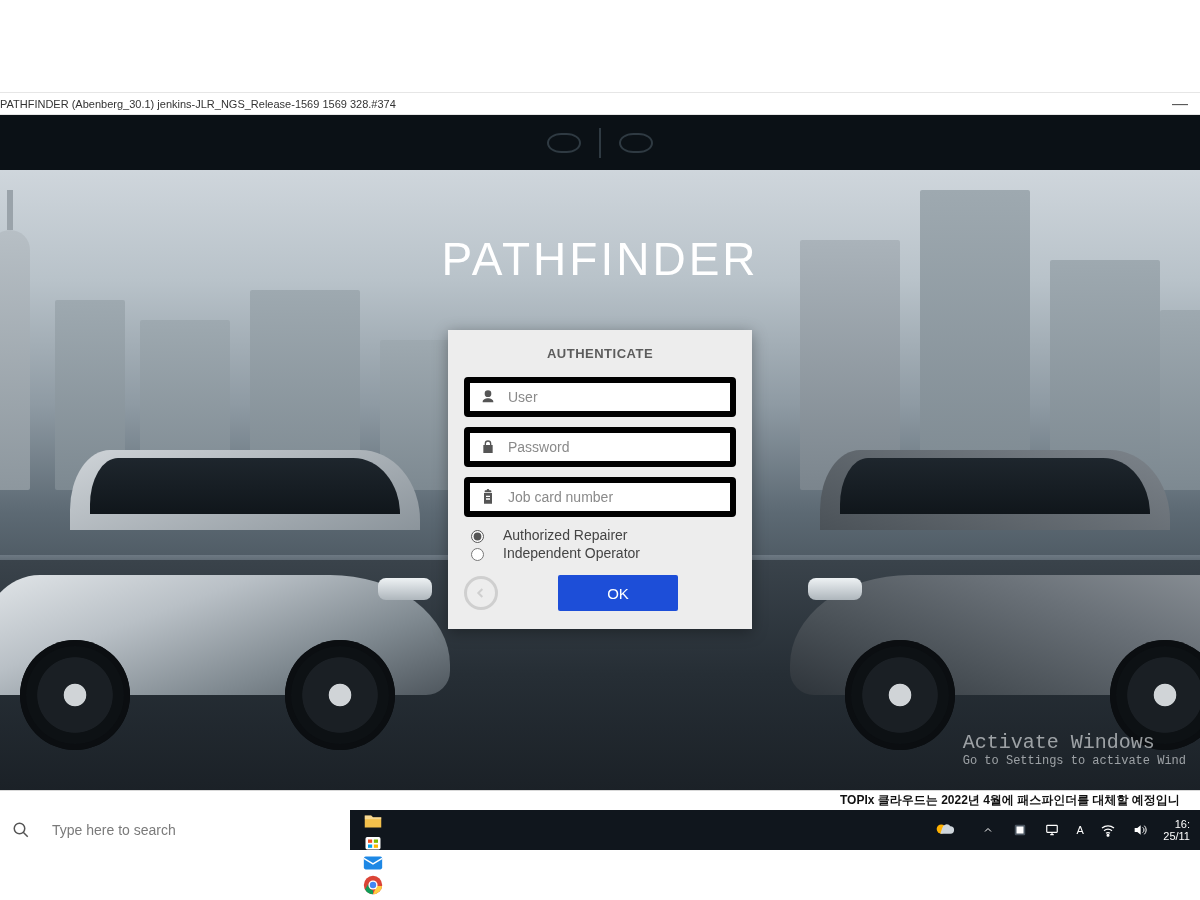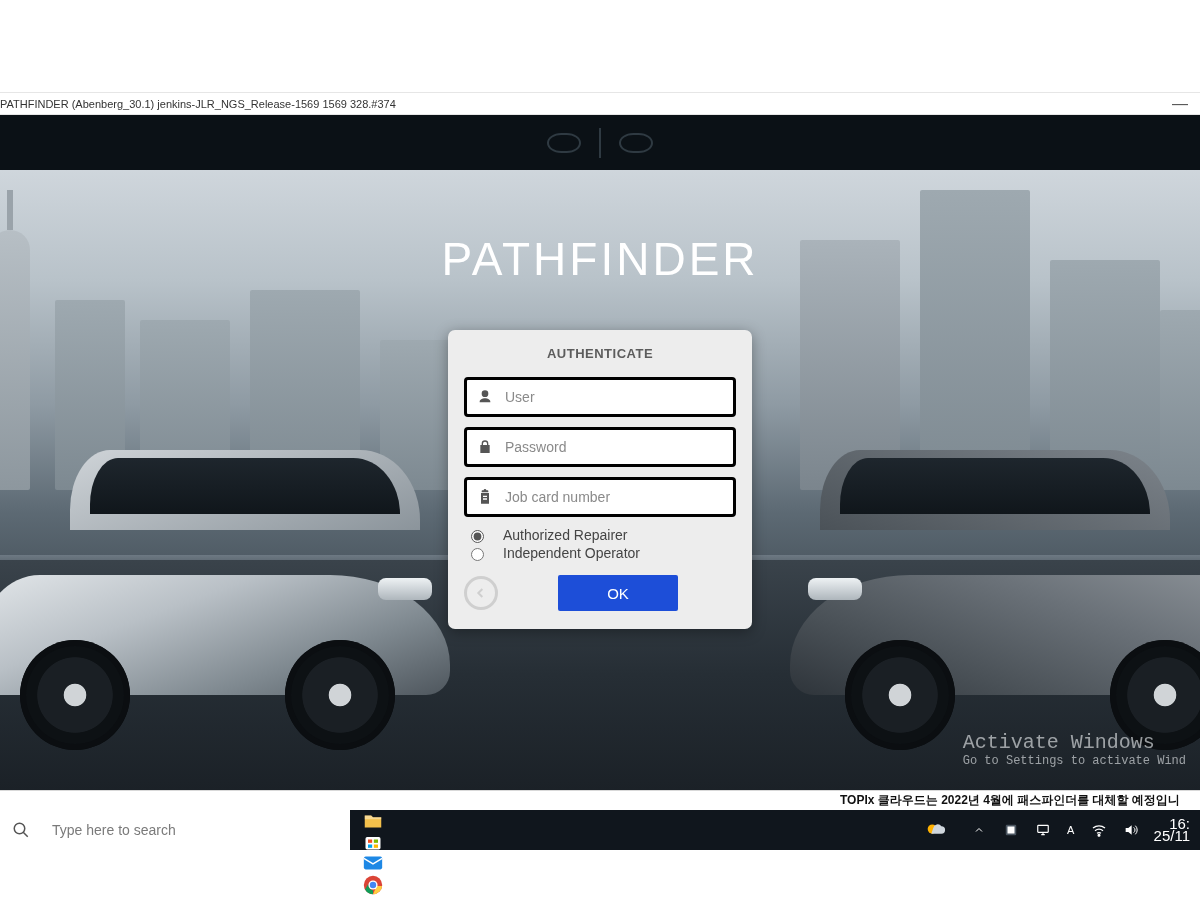--- a/index.html
+++ b/index.html
@@ -71,7 +71,7 @@
 
   
   .auth-card{position:absolute;left:50%;top:160px;transform:translateX(-50%);
-    width:304px;background:#ededed;border-radius:7px;padding:14px 16px 18px;
+    width:304px;background:#ededed;border-radius:0;padding:14px 16px 18px;
     box-shadow:0 3px 14px rgba(0,0,0,.35);}
   .auth-card h3{margin:2px 0 16px;text-align:center;font-size:13px;font-weight:700;color:#5c5c5c;letter-spacing:.5px;}
   .field{display:flex;align-items:center;height:40px;background:#fff;border:3px solid #000000;border-radius:4px;

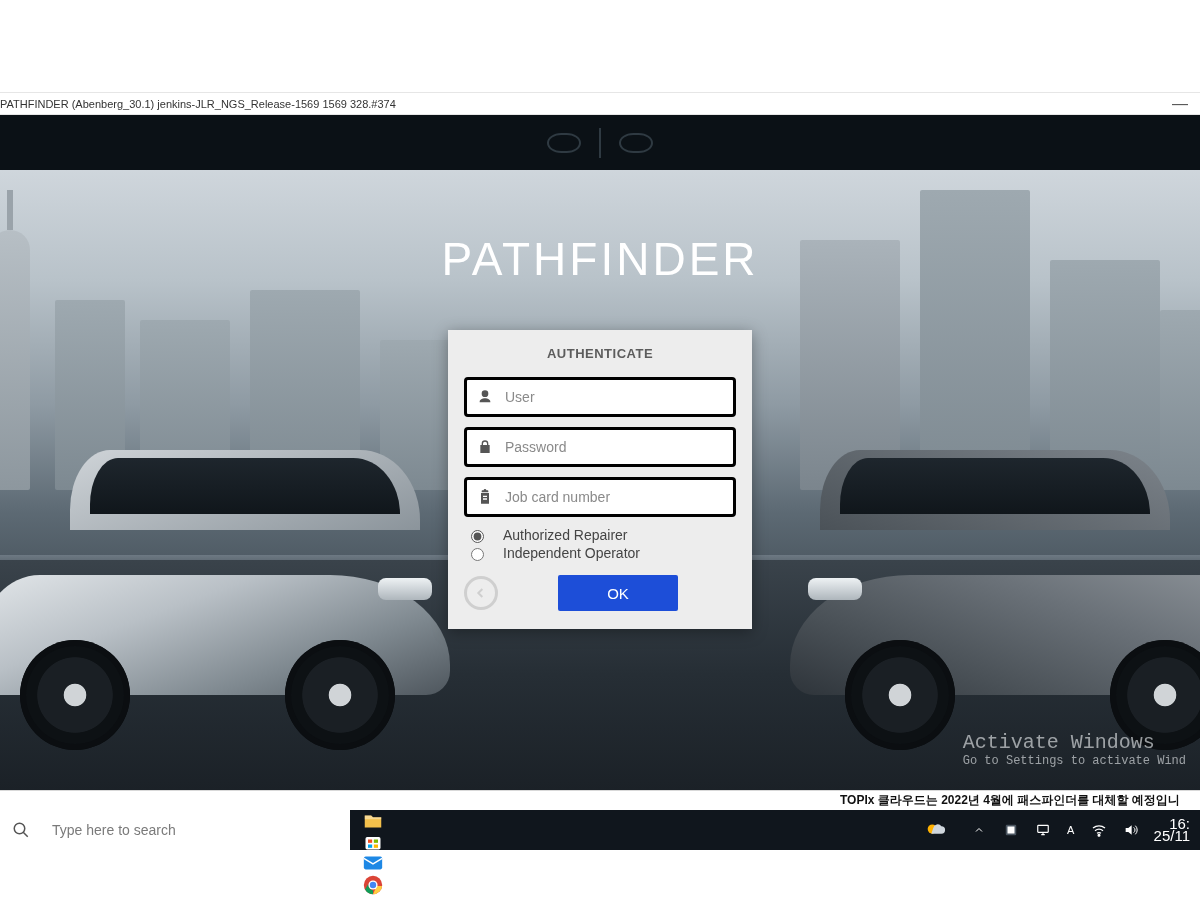--- a/index.html
+++ b/index.html
@@ -74,7 +74,7 @@
     width:304px;background:#ededed;border-radius:0;padding:14px 16px 18px;
     box-shadow:0 3px 14px rgba(0,0,0,.35);}
   .auth-card h3{margin:2px 0 16px;text-align:center;font-size:13px;font-weight:700;color:#5c5c5c;letter-spacing:.5px;}
-  .field{display:flex;align-items:center;height:40px;background:#fff;border:3px solid #000000;border-radius:4px;
+  .field{display:flex;align-items:center;height:40px;background:#fff;border:6px solid #000000;border-radius:4px;
     margin-bottom:10px;padding:0 10px;gap:10px;}
   .field .icn{width:16px;height:16px;flex:none;display:flex;align-items:center;justify-content:center;color:#555;}
   .field input{border:none;outline:none;flex:1;font-size:14px;color:#333;background:transparent;}

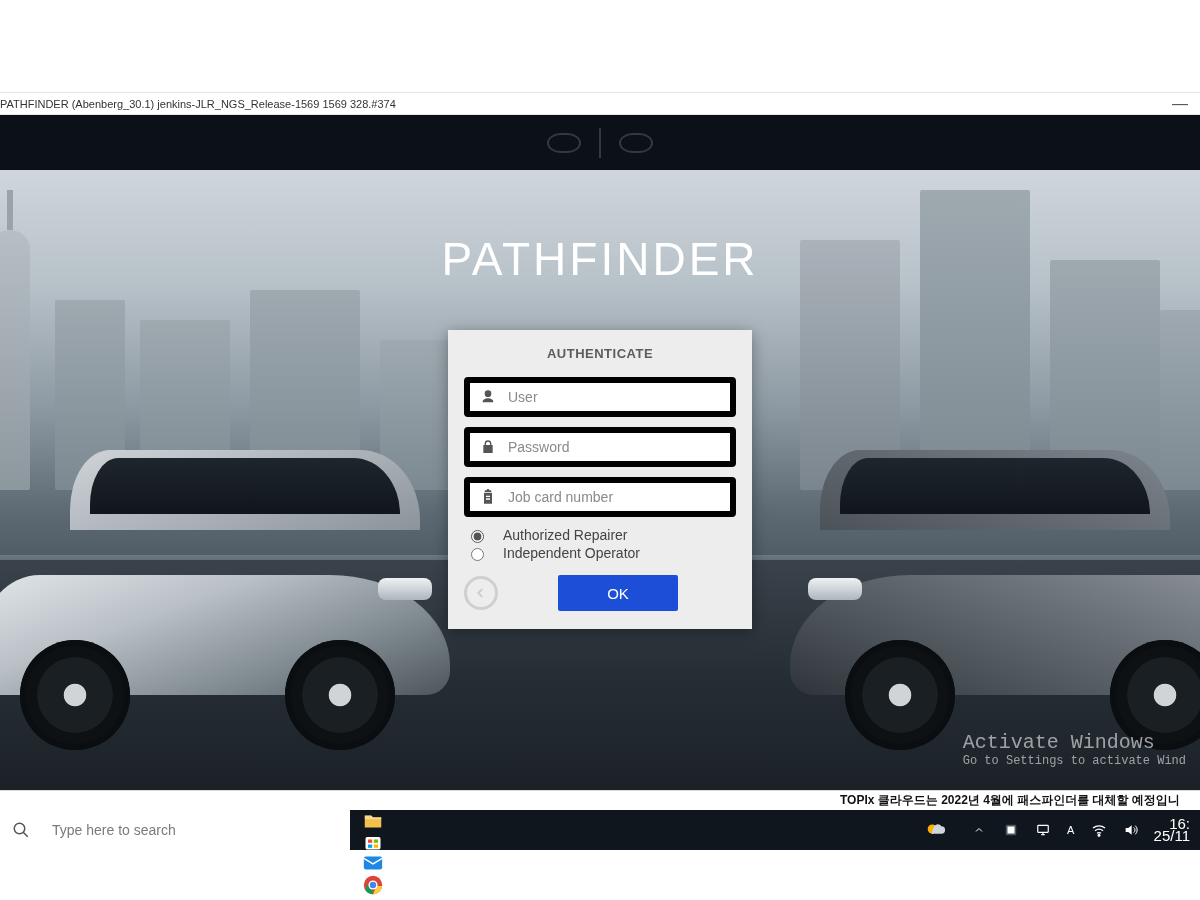--- a/index.html
+++ b/index.html
@@ -106,7 +106,7 @@
   .tbtn{width:46px;height:40px;display:flex;align-items:center;justify-content:center;cursor:pointer;}
   .tray{margin-left:auto;display:flex;align-items:center;height:100%;gap:2px;padding-right:4px;}
   .tray .tbtn{width:30px;}
-  .clock{font-size:15px;line-height:12px;text-align:right;padding:0 6px;}
+  .clock{font-size:11px;line-height:12px;text-align:right;padding:0 6px;}
   .sep{width:10px;}
 
   

